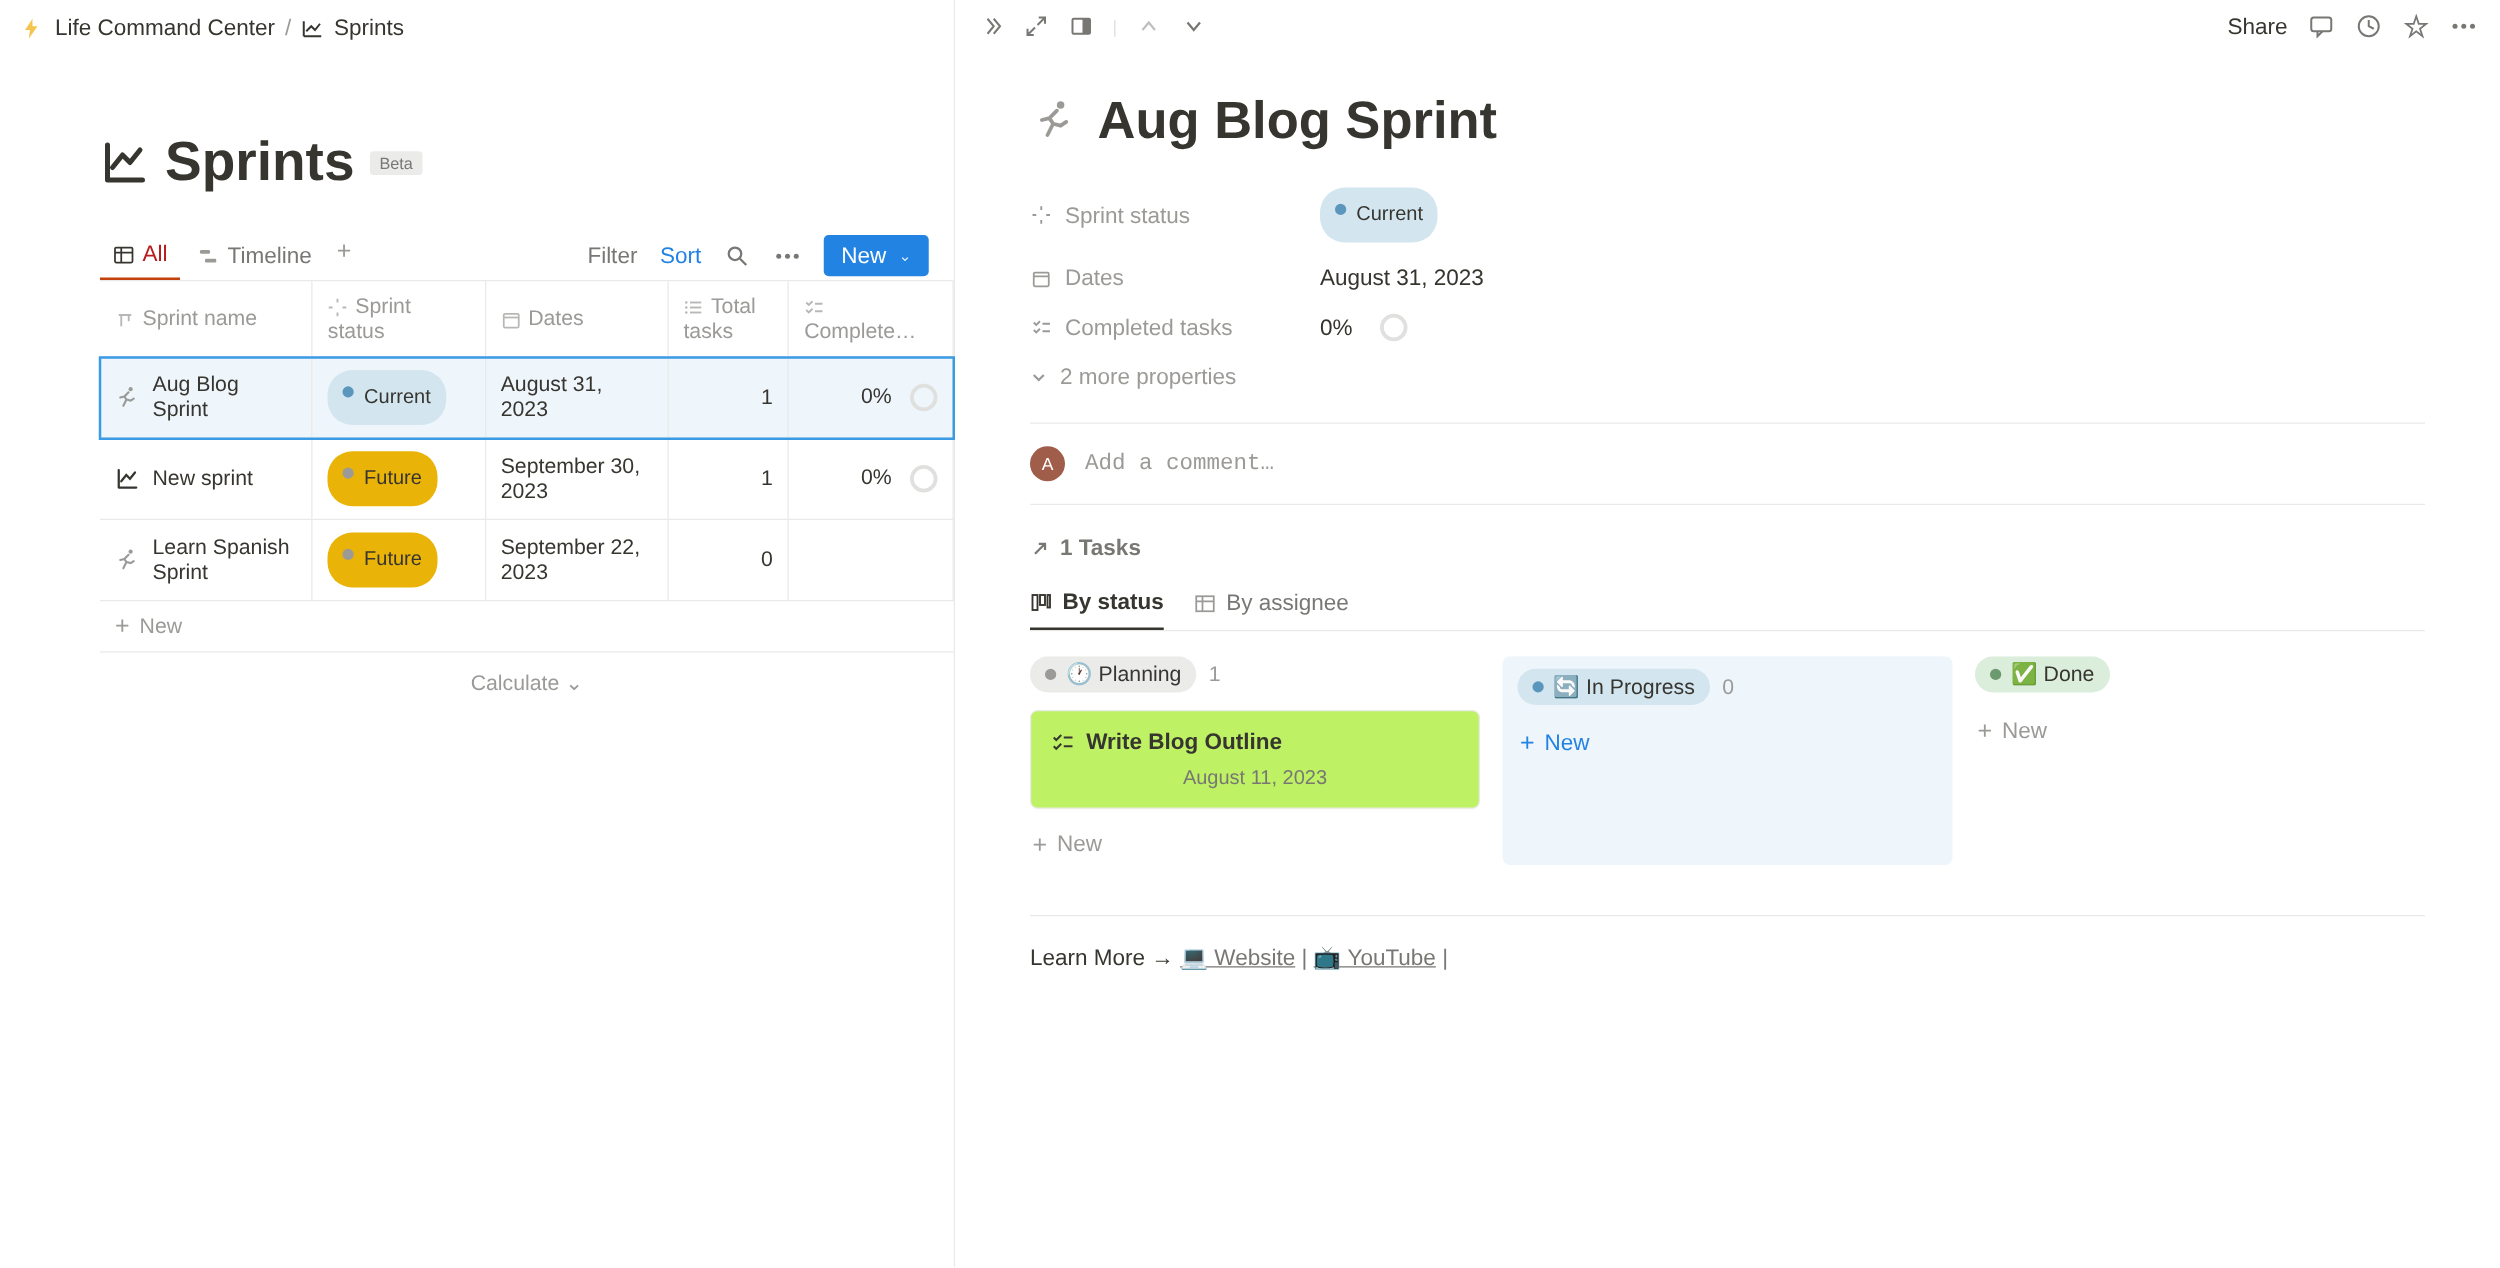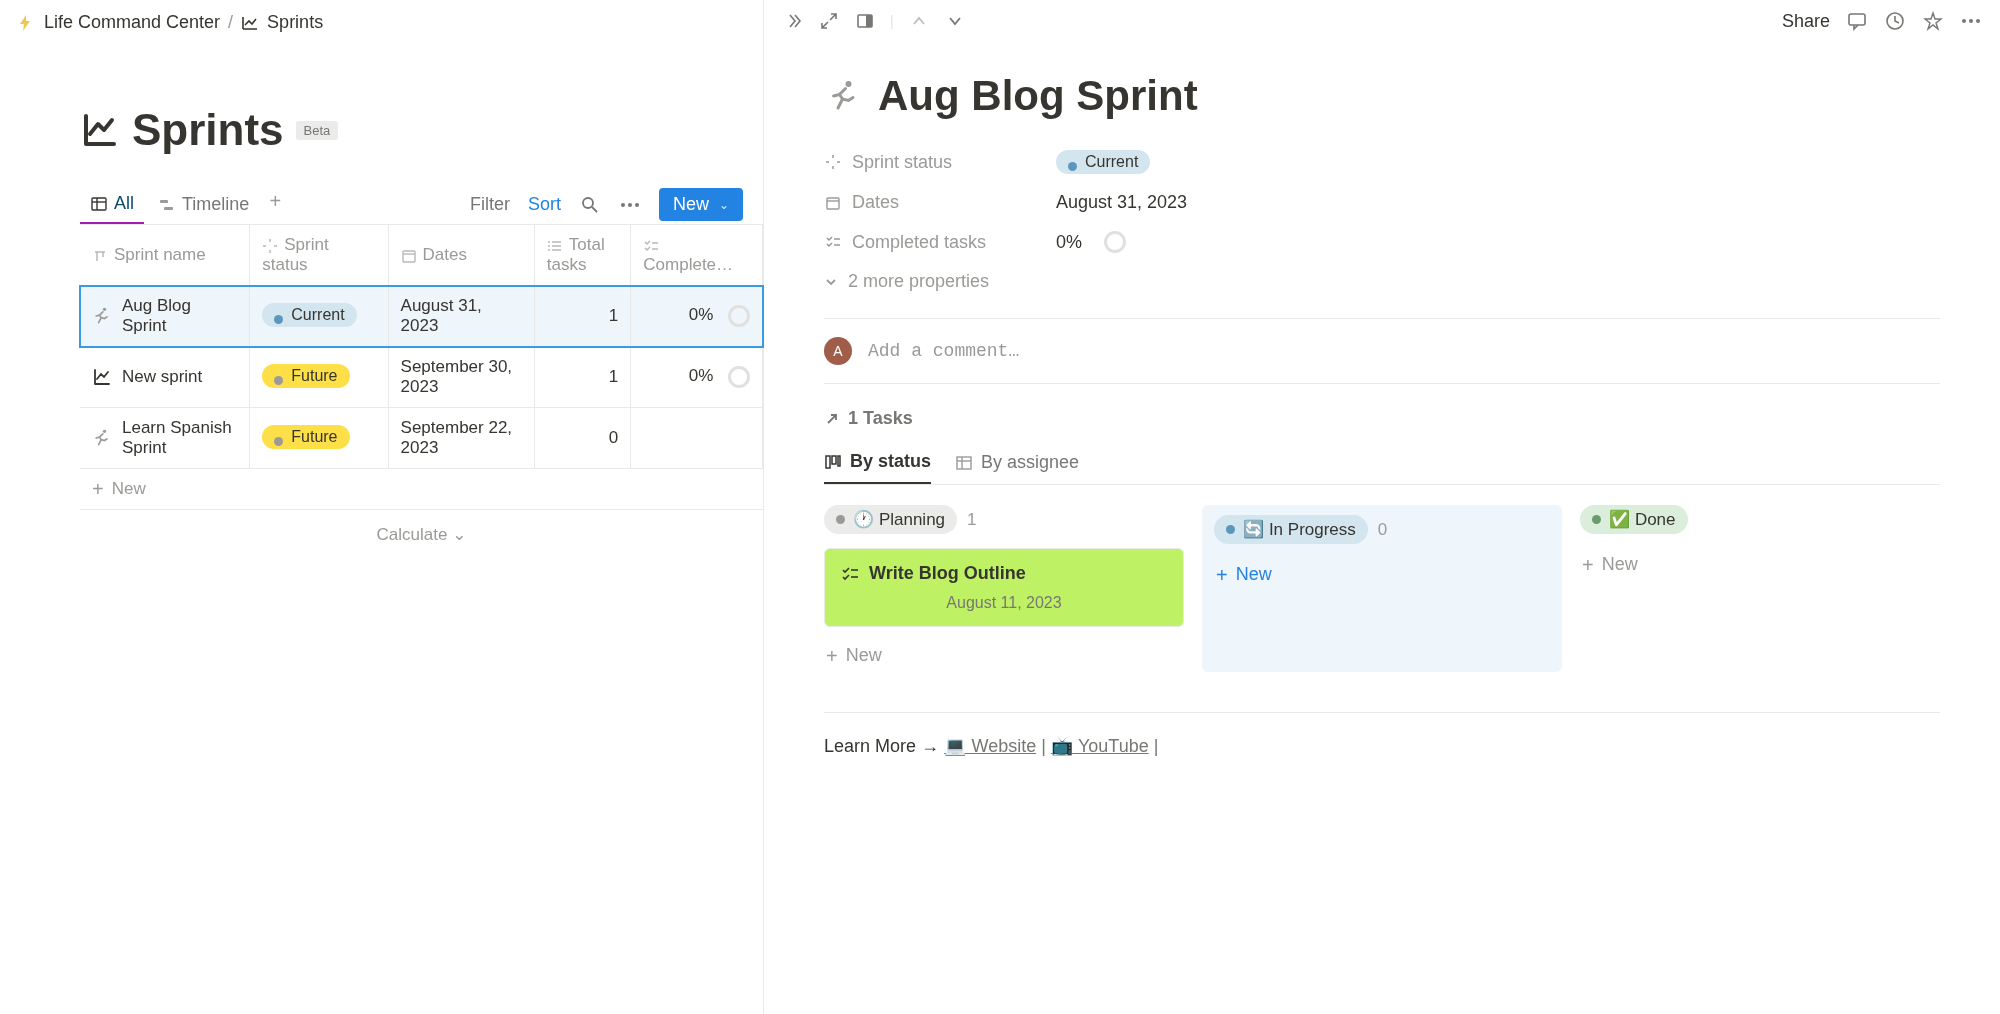--- a/index.html
+++ b/index.html
@@ -52,7 +52,7 @@
 .db-table tr.row-selected { outline: 2px solid #3b9ae4; outline-offset: -1px;}
 .row-name { display: flex; align-items: center; gap: 10px; font-weight: 500; }
 .row-icon { width: 20px; height: 20px; display:inline-flex; align-items:center; justify-content:center; color:#9b9a97;}
-.status-pill { display: inline-flex; align-items: flex-end; gap: 8px; border-radius: 20px; padding: 3px 12px; font-size: 16px;}
+.status-pill { display: inline-flex; align-items: flex-start; gap: 8px; border-radius: 20px; padding: 13px 12px; font-size: 16px;}
 .status-pill.current { background: #d3e5ef; color: #37352f; }
 .status-pill.future { background: #fde047; color: #37352f; }
 .dot { width: 9px; height: 9px; border-radius: 50%; display:inline-block;}

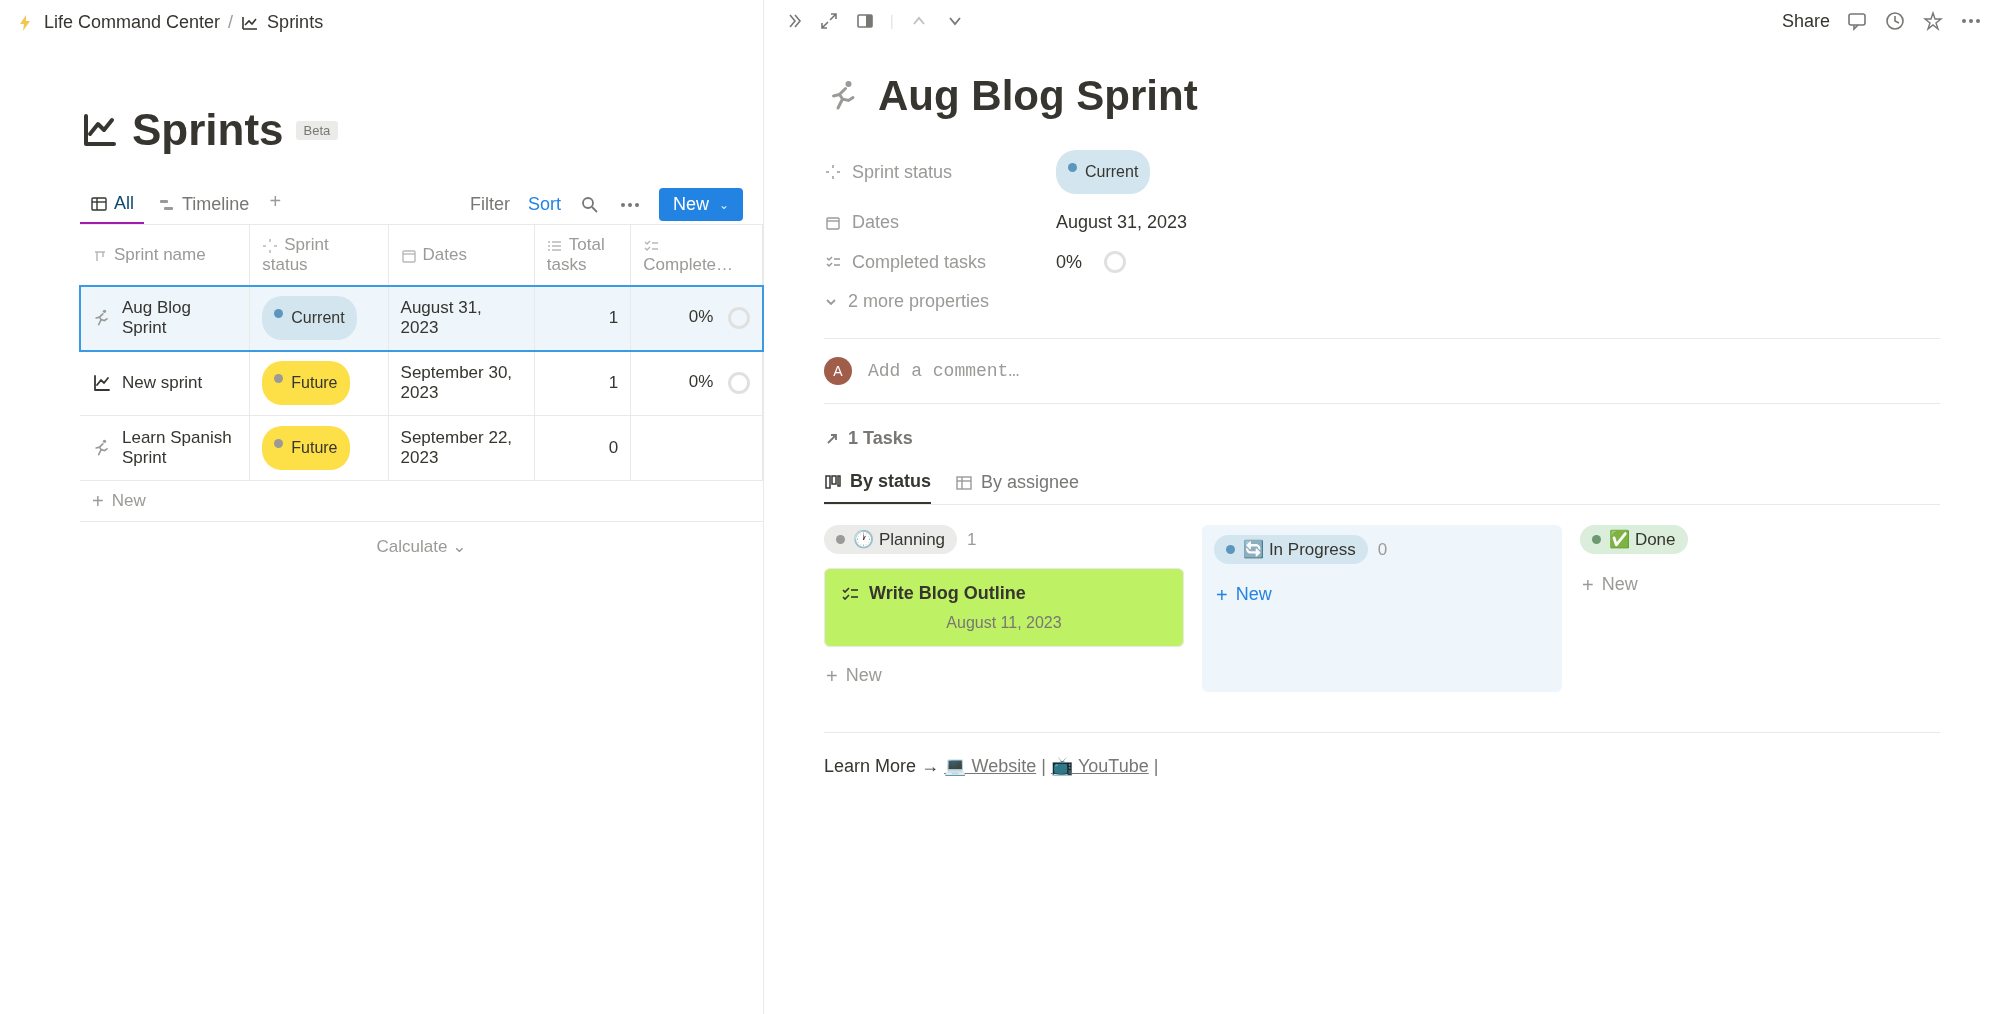--- a/index.html
+++ b/index.html
@@ -33,7 +33,7 @@
 .view-row { display: flex; align-items: center; border-bottom: 1px solid #e9e9e7; padding-right: 20px; }
 .view-tabs { display: flex; gap: 4px; }
 .view-tab { display: flex; align-items: center; gap: 6px; padding: 8px 10px; cursor: pointer; color: #787774; font-size: 18px; }
-.view-tab.active { color: #0c4a6e; font-weight: 500; border-bottom: 2px solid #a21caf; }
+.view-tab.active { color: #b91c1c; font-weight: 500; border-bottom: 2px solid #c2410c; }
 .view-tab .tab-icon { width: 18px; height: 18px; display:inline-flex; align-items:center;}
 .add-view { cursor: pointer; color: #9b9a97; padding: 6px; font-size:18px;}
 .view-actions { margin-left: auto; display: flex; align-items: center; gap: 18px; }

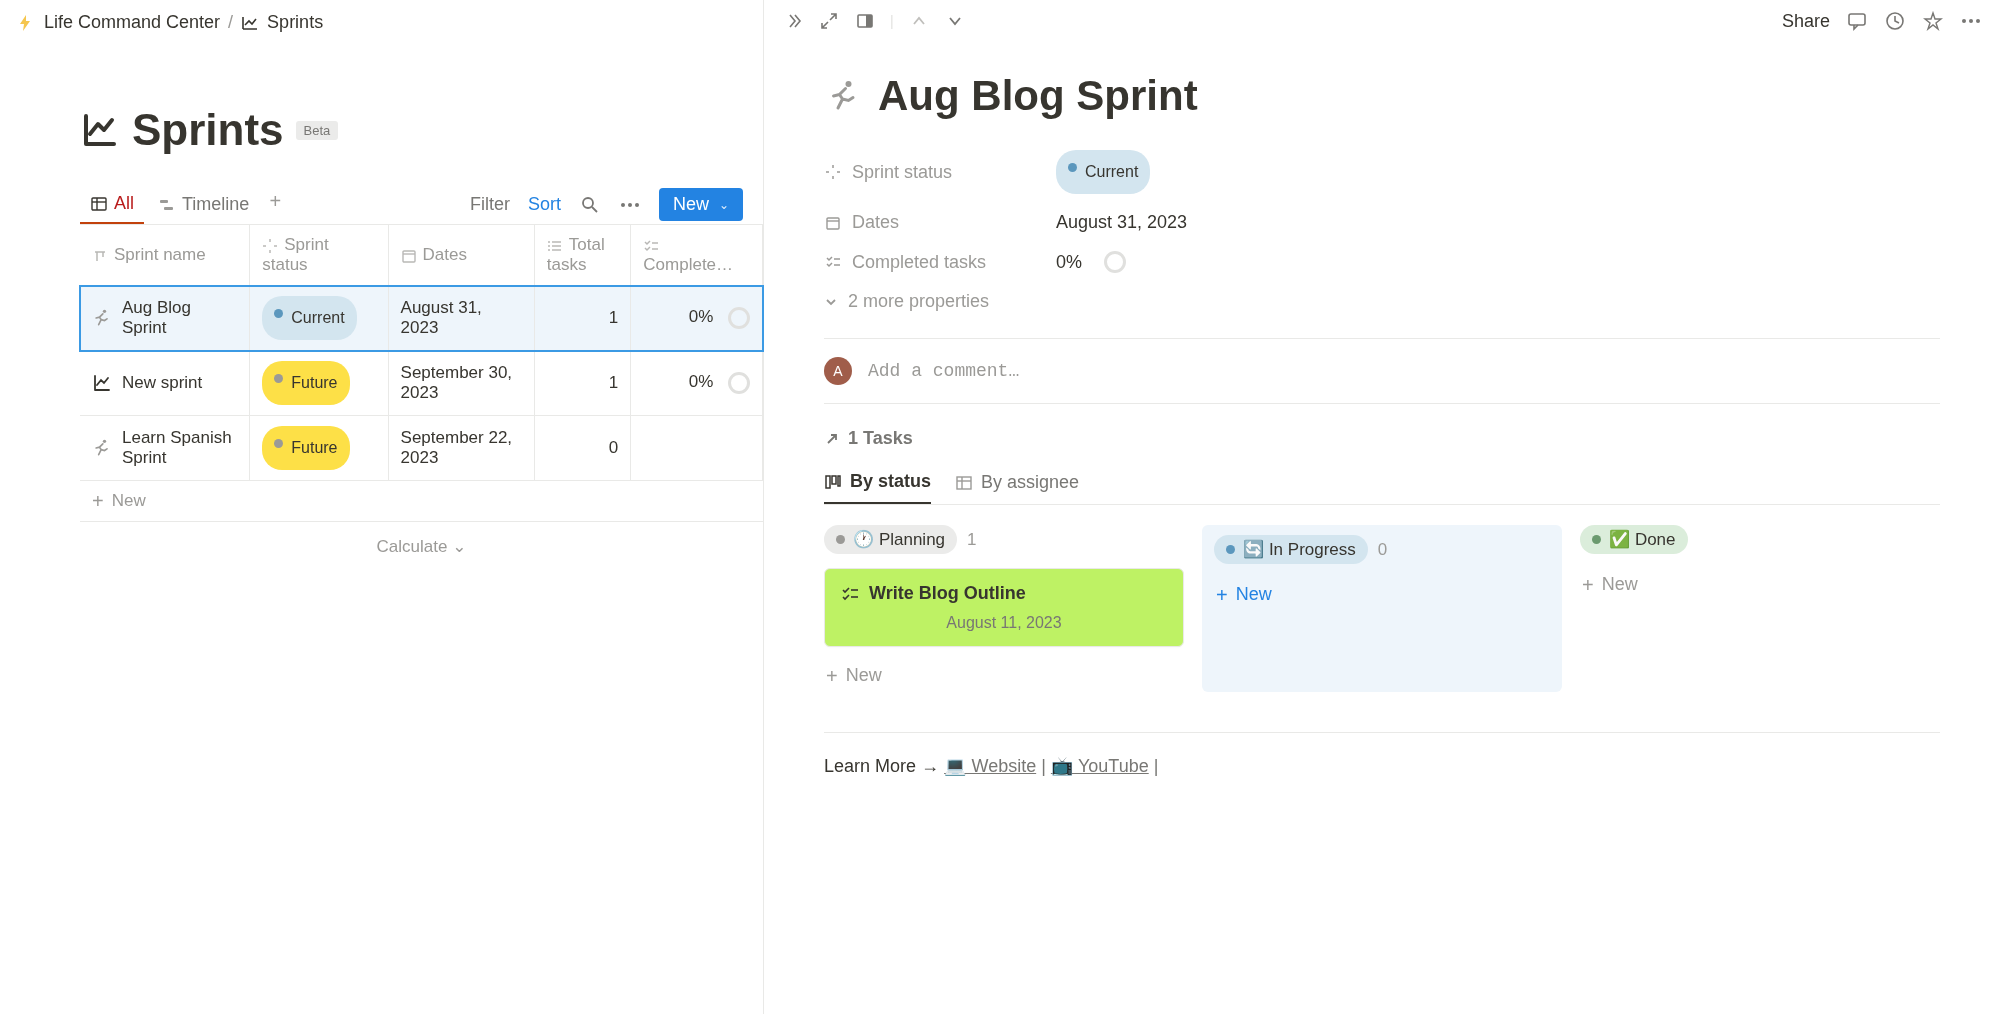--- a/index.html
+++ b/index.html
@@ -54,7 +54,7 @@
 .row-icon { width: 20px; height: 20px; display:inline-flex; align-items:center; justify-content:center; color:#9b9a97;}
 .status-pill { display: inline-flex; align-items: flex-start; gap: 8px; border-radius: 20px; padding: 13px 12px; font-size: 16px;}
 .status-pill.current { background: #d3e5ef; color: #37352f; }
-.status-pill.future { background: #fde047; color: #37352f; }
+.status-pill.future { background: #eab308; color: #37352f; }
 .dot { width: 9px; height: 9px; border-radius: 50%; display:inline-block;}
 .dot.blue { background: #5b97bd; }
 .dot.gray { background: #9b9a97; }

